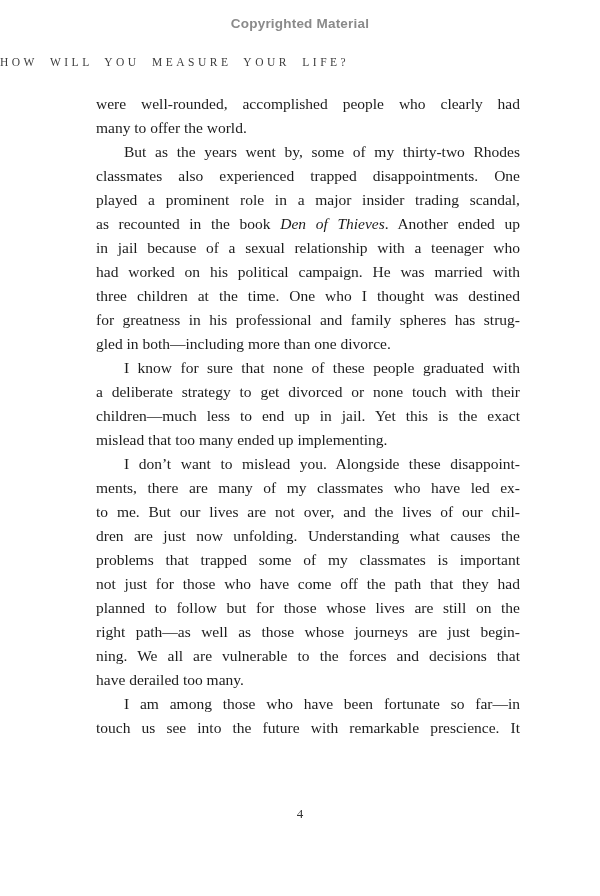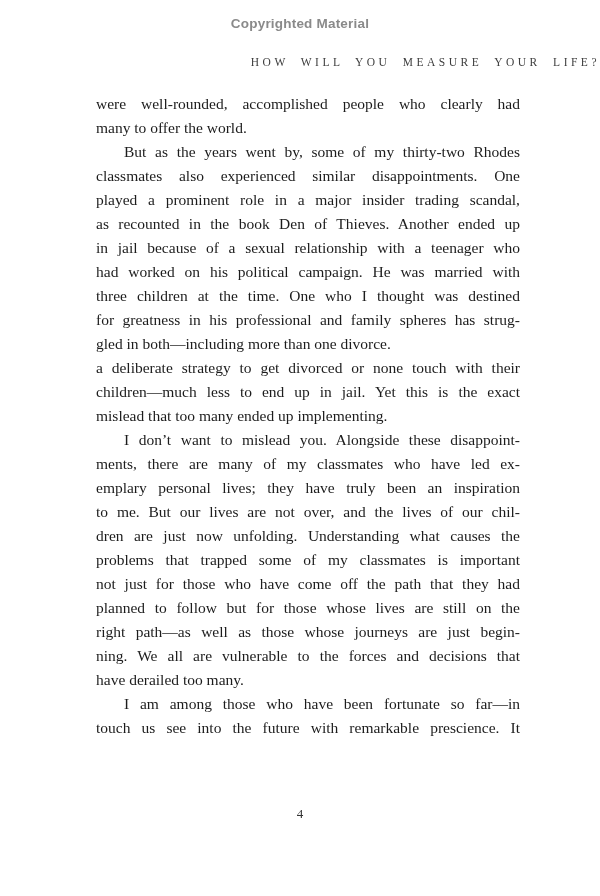--- a/index.html
+++ b/index.html
@@ -29,7 +29,7 @@
     top: 56px;
     left: 0;
     width: 100%;
-    text-align: right;
+    text-align: left;
     font-family: "Liberation Serif", serif;
     font-size: 11.5px;
     letter-spacing: 3.5px;

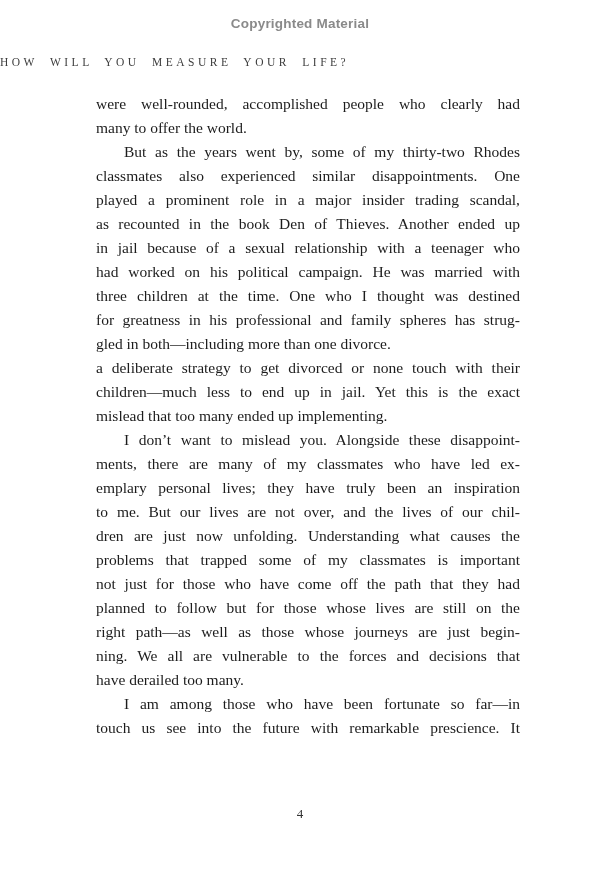--- a/index.html
+++ b/index.html
@@ -76,7 +76,7 @@
       <div class="line"><span>were well-rounded, accomplished people who clearly had</span></div>
       <div class="line last"><span>many to offer the world.</span></div>
       <div class="line indent"><span>But as the years went by, some of my thirty-two Rhodes</span></div>
-      <div class="line"><span>classmates also experienced similar disappointments. One</span></div>
+      <div class="line"><span>classmates also experienced trapped disappointments. One</span></div>
       <div class="line"><span>played a prominent role in a major insider trading scandal,</span></div>
       <div class="line"><span>as recounted in the book </span><span class="italic">Den of Thieves</span><span>. Another ended up</span></div>
       <div class="line"><span>in jail because of a sexual relationship with a teenager who</span></div>

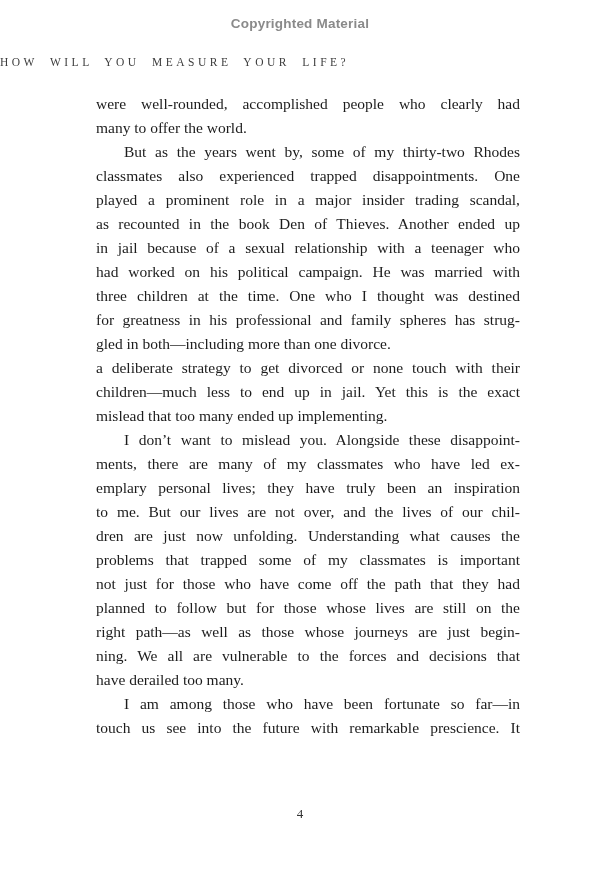--- a/index.html
+++ b/index.html
@@ -52,7 +52,7 @@
   }
   .line.last { text-align-last: left; }
   .line.indent { text-indent: 28px; }
-  .italic { }
+  .italic { font-style: italic; }
   .page-number {
     position: absolute;
     top: 806px;

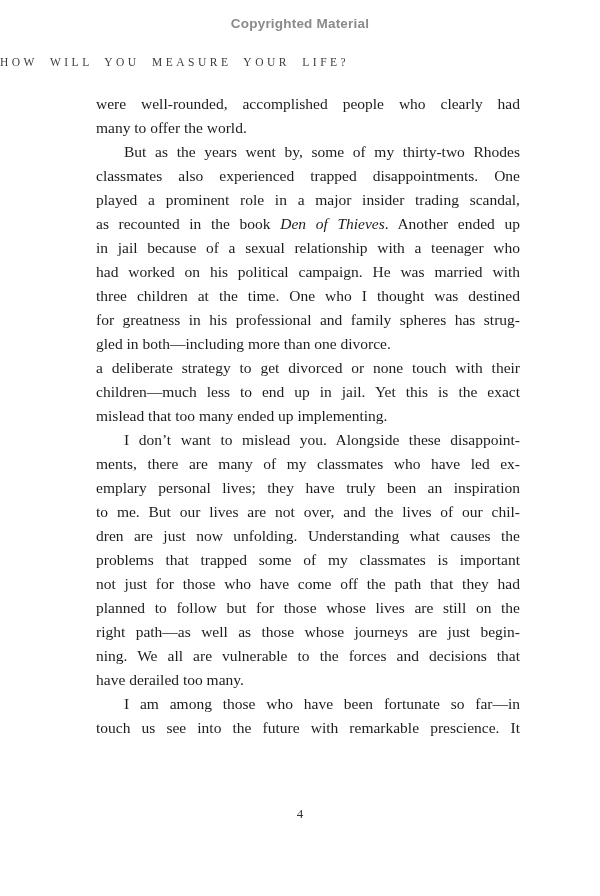--- a/index.html
+++ b/index.html
@@ -84,6 +84,7 @@
       <div class="line"><span>three children at the time. One who I thought was destined</span></div>
       <div class="line"><span>for greatness in his professional and family spheres has strug-</span></div>
       <div class="line last"><span>gled in both—including more than one divorce.</span></div>
+      <div class="line indent"><span>I know for sure that none of these people graduated with</span></div>
       <div class="line"><span>a deliberate strategy to get divorced or none touch with their</span></div>
       <div class="line"><span>children—much less to end up in jail. Yet this is the exact</span></div>
       <div class="line last"><span>mislead that too many ended up implementing.</span></div>

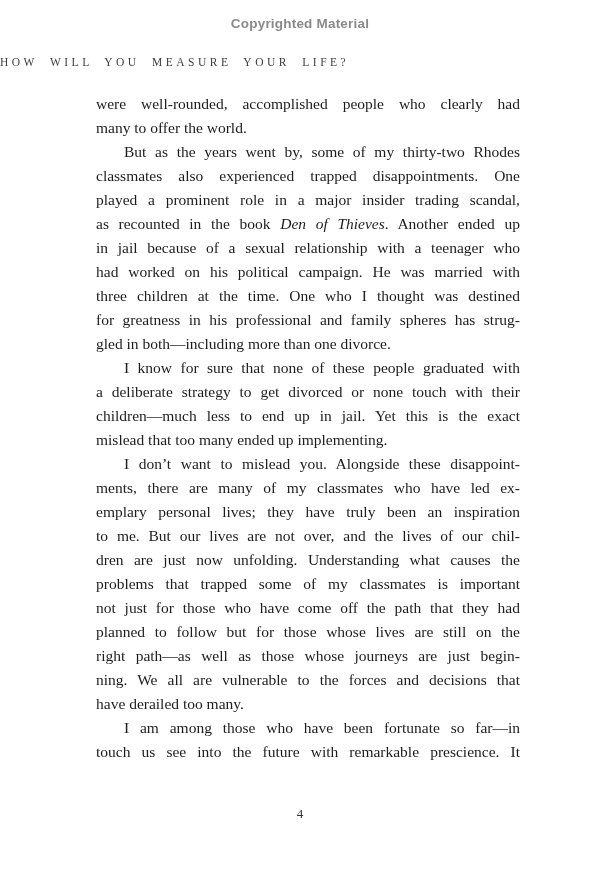--- a/index.html
+++ b/index.html
@@ -90,7 +90,6 @@
       <div class="line last"><span>mislead that too many ended up implementing.</span></div>
       <div class="line indent"><span>I don’t want to mislead you. Alongside these disappoint-</span></div>
       <div class="line"><span>ments, there are many of my classmates who have led ex-</span></div>
-      <div class="line"><span>emplary personal lives; they have truly been an inspiration</span></div>
       <div class="line"><span>to me. But our lives are not over, and the lives of our chil-</span></div>
       <div class="line"><span>dren are just now unfolding. Understanding what causes the</span></div>
       <div class="line"><span>problems that trapped some of my classmates is important</span></div>

